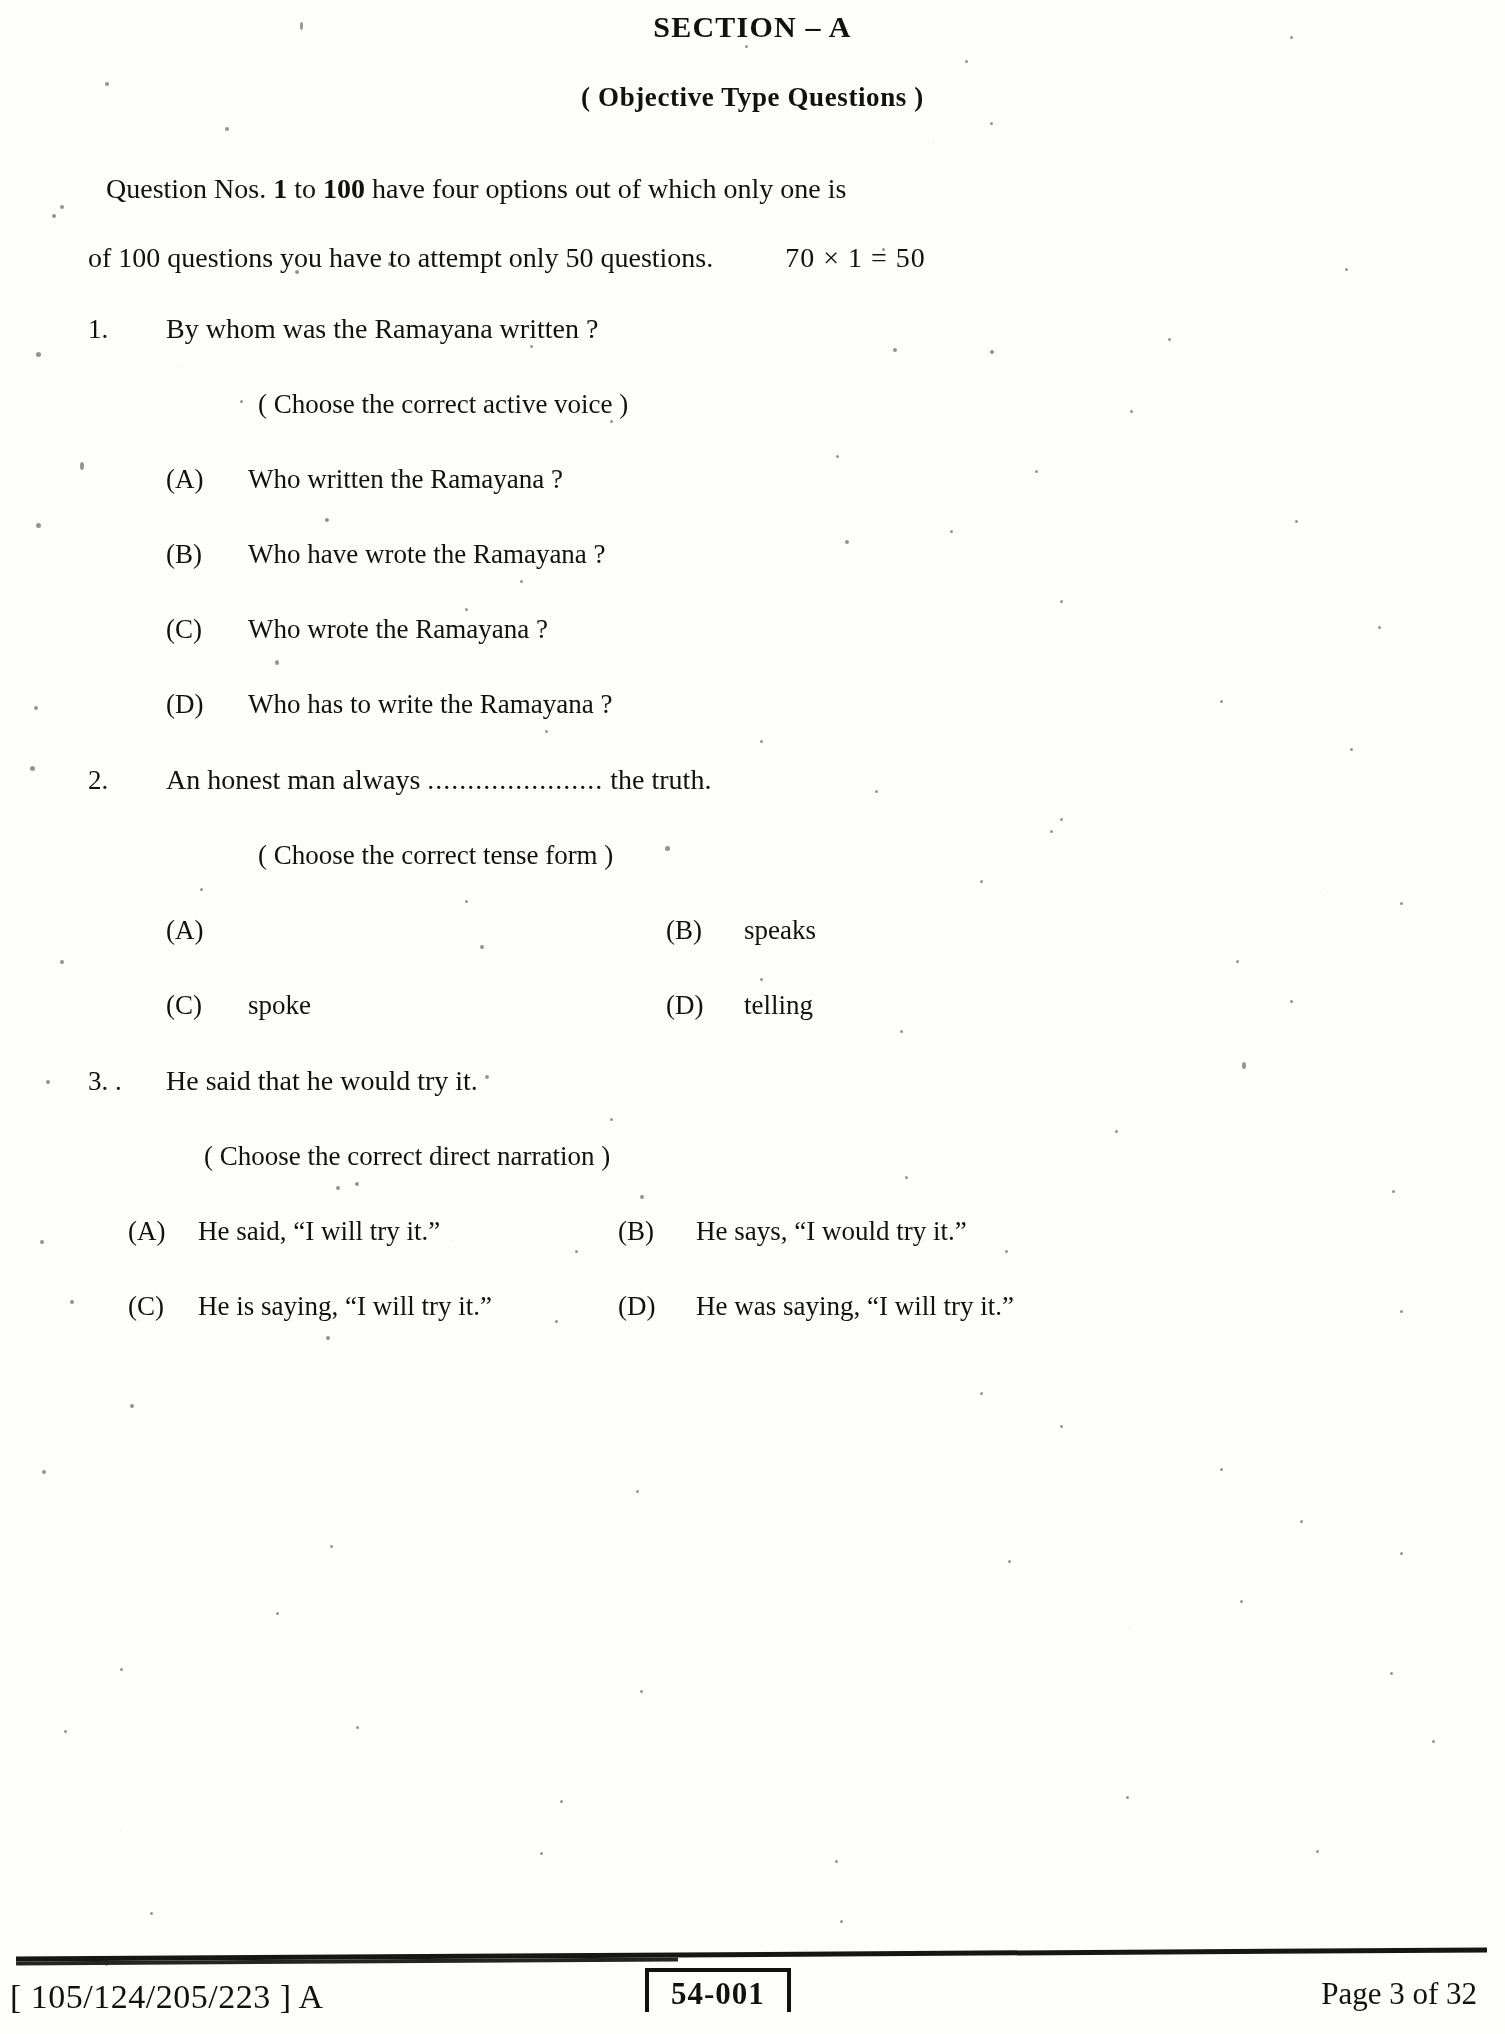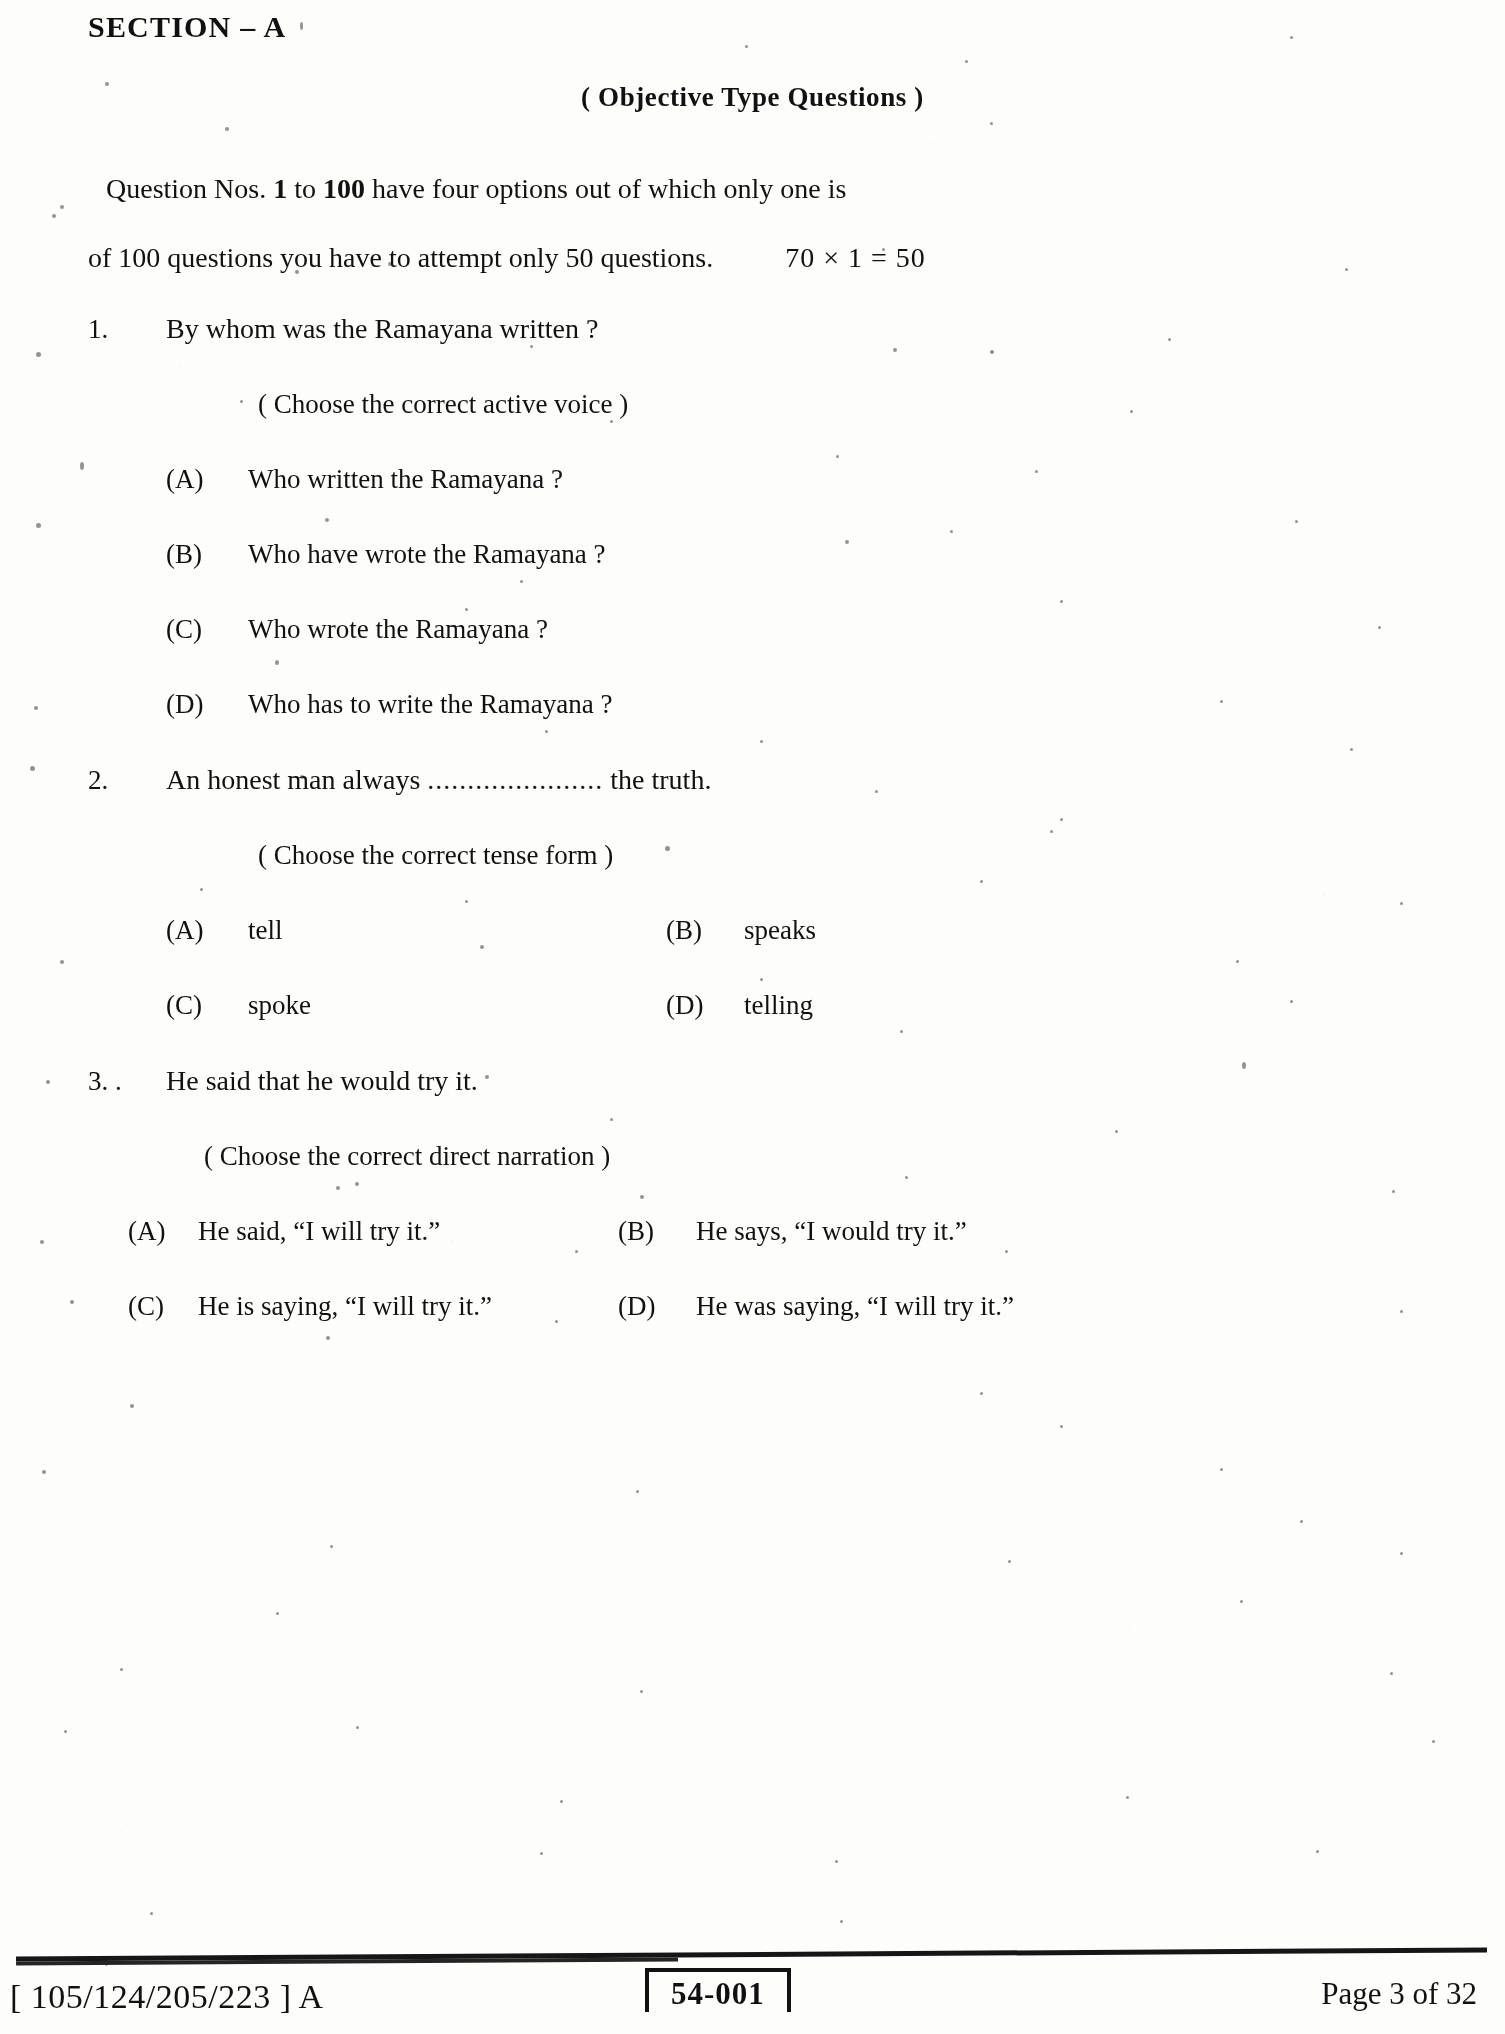--- a/index.html
+++ b/index.html
@@ -49,7 +49,7 @@
 
   
   .section-title {
-    text-align: left;
+    text-align: center;
     font-weight: bold;
     font-size: 30px;
     letter-spacing: 1.2px;

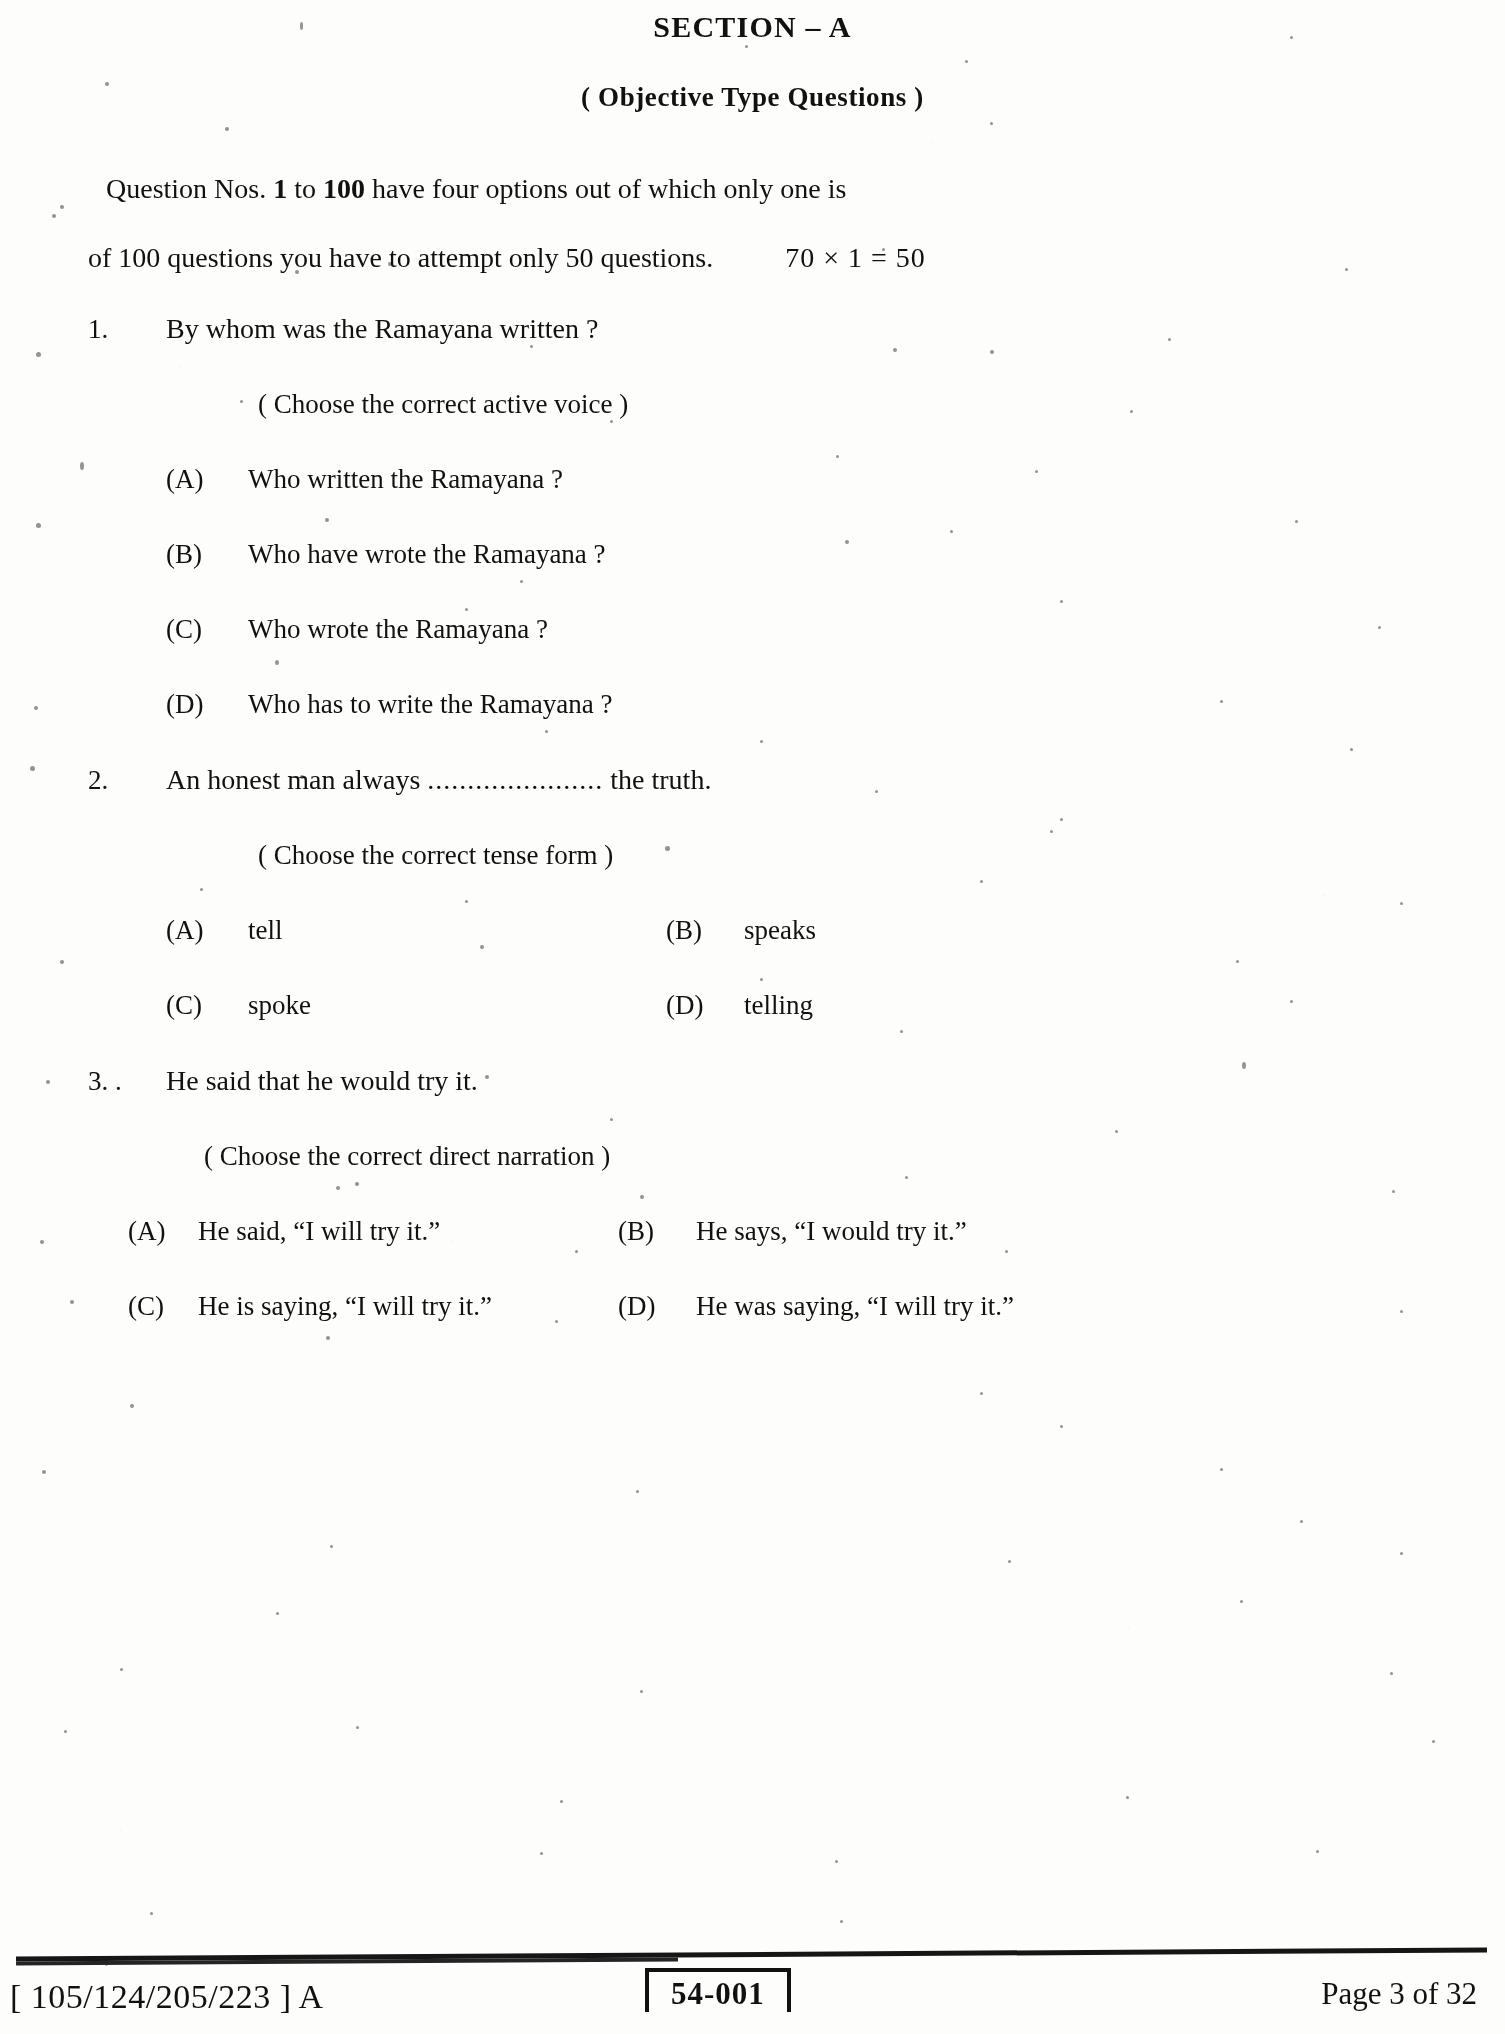--- a/index.html
+++ b/index.html
@@ -364,7 +364,6 @@
         <div class="opt-row">
           <div class="opt col-a">
             <span class="opt-label">(A)</span>
-            <span class="opt-text">tell</span>
           </div>
           <div class="opt col-b">
             <span class="opt-label" style="padding-left:0;width:78px">(B)</span>

